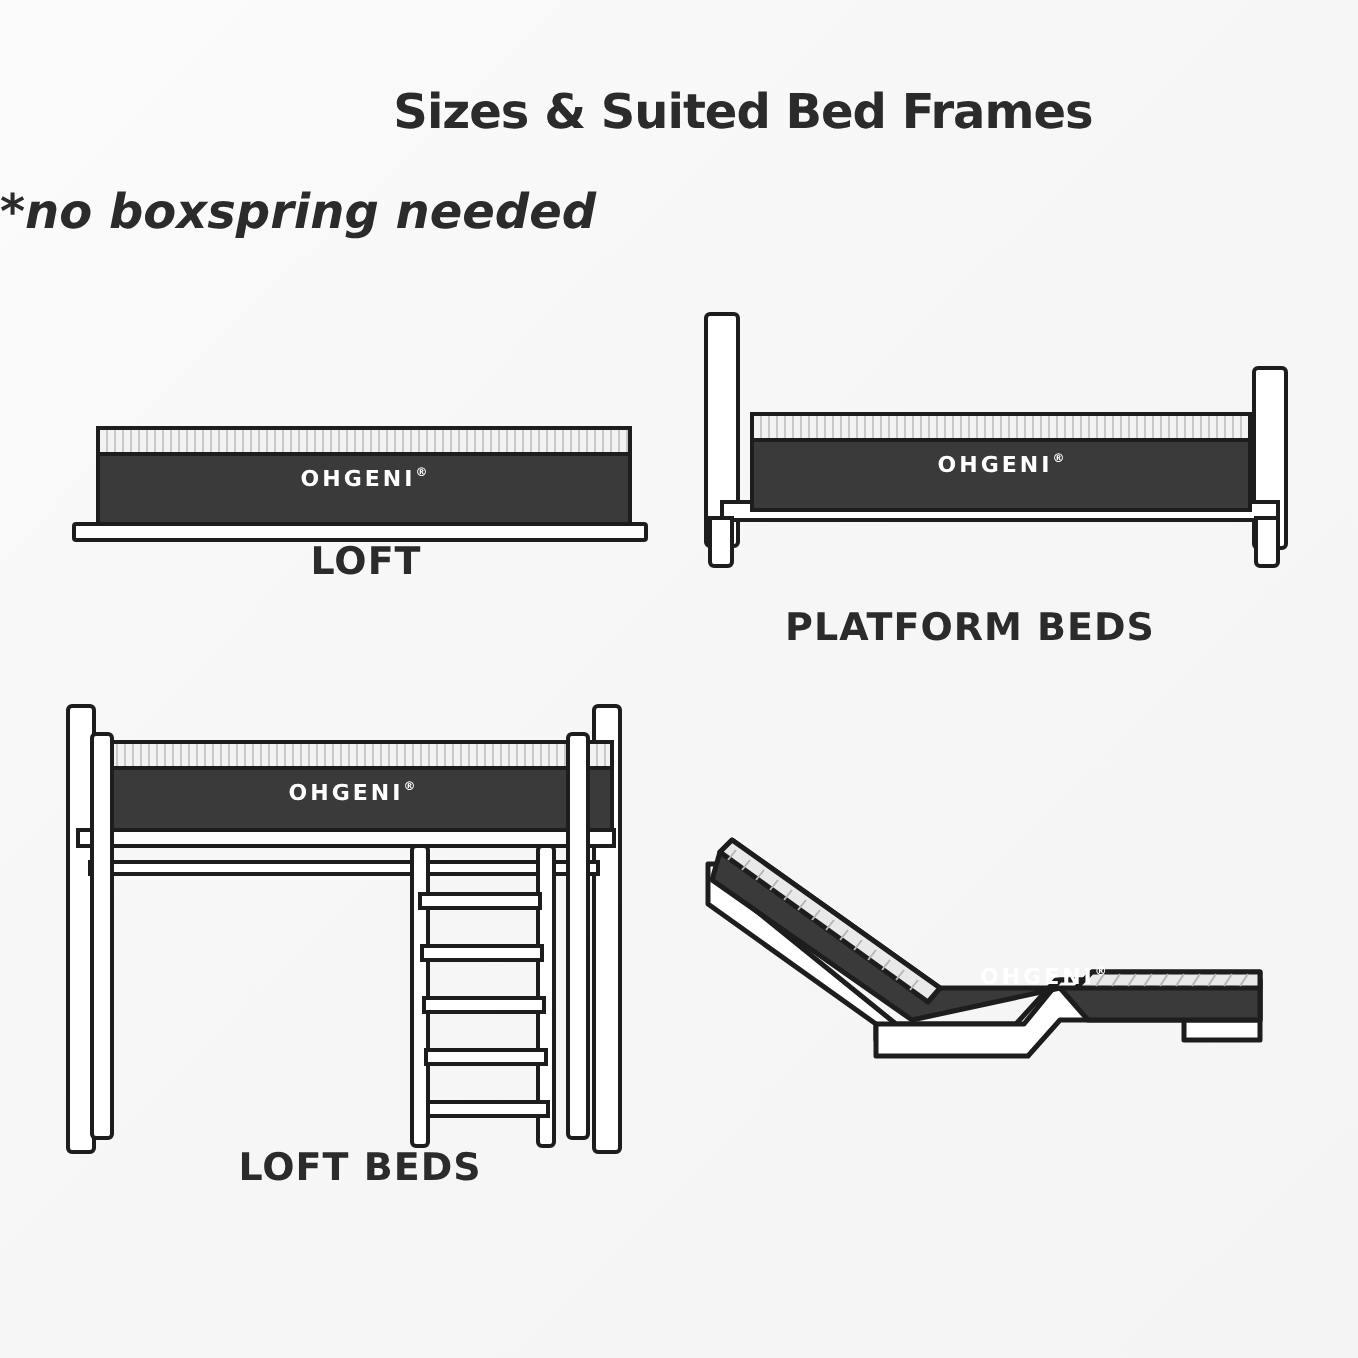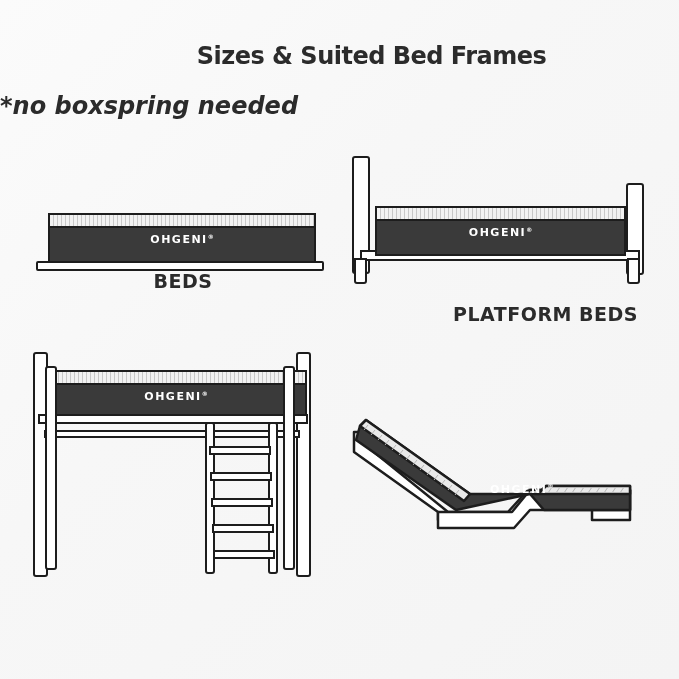--- a/index.html
+++ b/index.html
@@ -172,7 +172,7 @@
       <div class="logo"><span>OHGENI</span><sup>®</sup></div>
     </div>
   </div>
-  <div class="caption" id="cap-floor">BEDS</div>
+  <div class="caption" id="cap-floor">LOFT</div>
 
   <div id="group-platform">
     <div class="post" id="plat-head-post"></div>

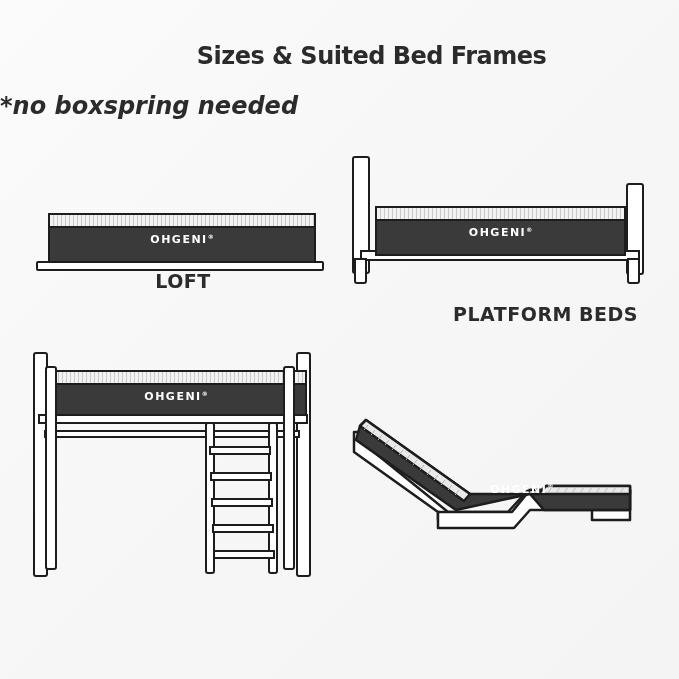--- a/index.html
+++ b/index.html
@@ -57,7 +57,7 @@
     font-family: "DejaVu Sans", sans-serif;
   }
   #cap-floor      { top: 270px; left: 58px;  width: 250px; }
-  #cap-platform   { top: 303px; left: 348px; width: 290px; text-align: right; }
+  #cap-platform   { top: 303px; left: 340px; width: 290px; }
   #cap-loft       { top: 573px; left: 35px;  width: 290px; }
   #cap-adjustable { top: 573px; left: 340px; width: 300px; }
 

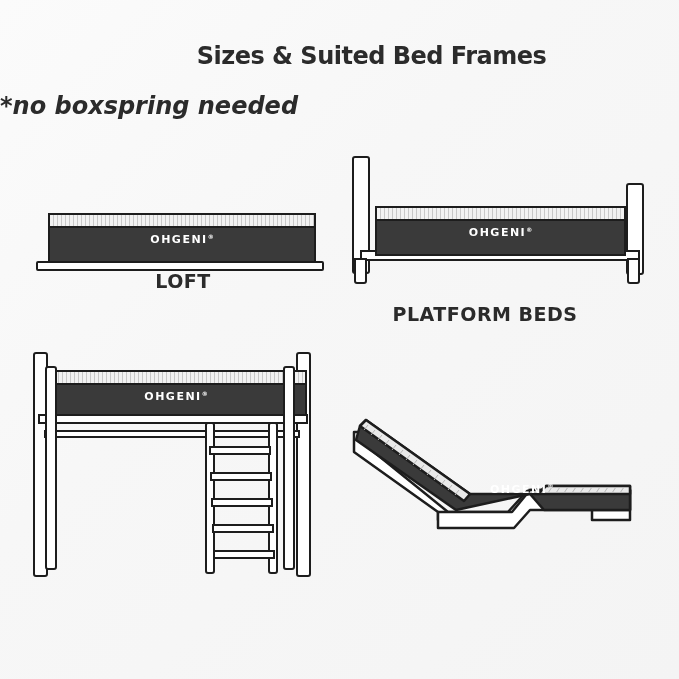--- a/index.html
+++ b/index.html
@@ -206,6 +206,7 @@
     <div class="ladder-step" style="left:212px; top:194px; width:62px;"></div>
     <div class="ladder-step" style="left:213px; top:220px; width:62px;"></div>
   </div>
+  <div class="caption" id="cap-loft">LOFT BEDS</div>
 
   <div id="group-adjustable">
     <svg id="adj-svg" width="349" height="230" viewBox="0 0 349 230">

